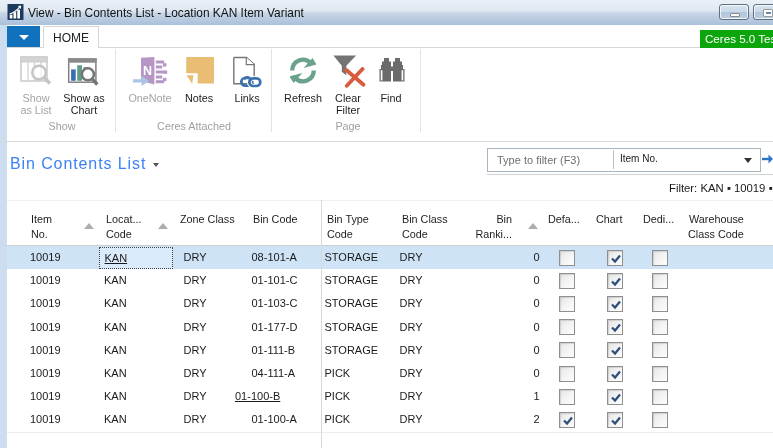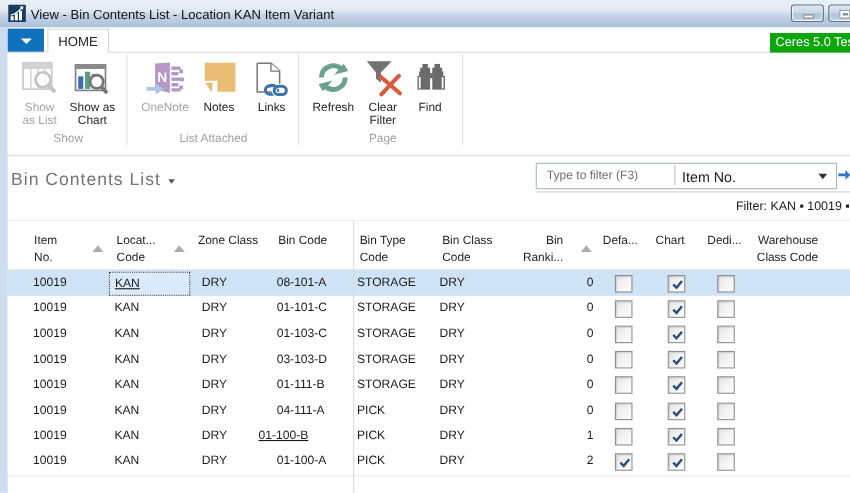--- a/index.html
+++ b/index.html
@@ -202,7 +202,7 @@
 <div class="cap" style="left:348px; top:92px;">Clear<br>Filter</div>
 <div class="cap" style="left:391px; top:92px;">Find</div>
 <div class="gl" style="left:62px;">Show</div>
-<div class="gl" style="left:194px;">List Attached</div>
+<div class="gl" style="left:194px;">Ceres Attached</div>
 <div class="gl" style="left:348px;">Page</div>
 
 <div id="pagetitle" class="abs">Bin Contents List</div>

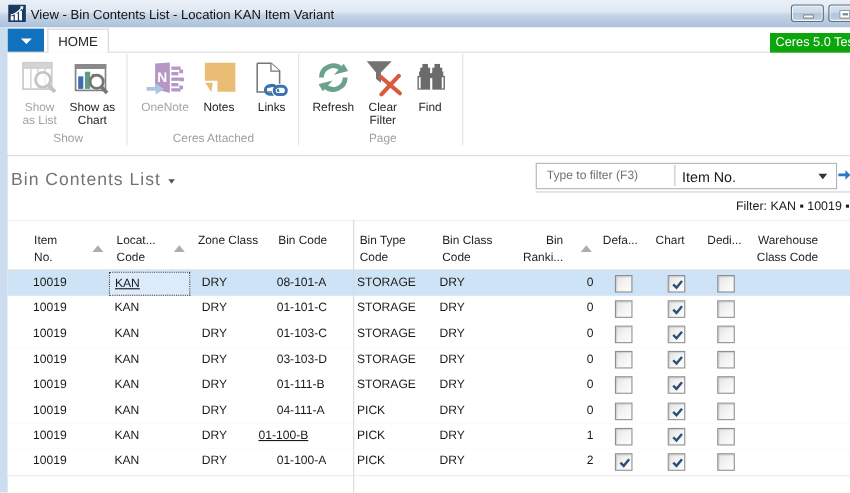--- a/index.html
+++ b/index.html
@@ -45,7 +45,7 @@
   .gl { position:absolute; top:120px; font-size:10.8px; color:#9f9f9f; text-align:center; transform:translateX(-50%); }
 
   
-  #pagetitle { left:10px; top:155px; font-size:16px; color:#737373; letter-spacing:0.9px; white-space:nowrap; }
+  #pagetitle { left:10px; top:155px; font-size:16px; color:#3b82f6; letter-spacing:0.9px; white-space:nowrap; }
   #pagecaret { left:153px; top:163px; width:0; height:0;
     border-left:3.5px solid transparent; border-right:3.5px solid transparent; border-top:4px solid #555; }
   #filterbox { left:487px; top:148px; width:274px; height:24px; background:#fff; border:1px solid #aab6bf; }

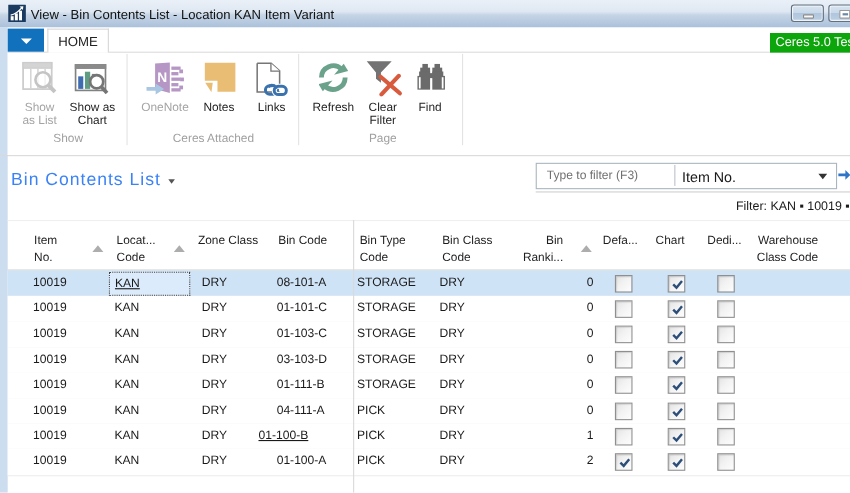--- a/index.html
+++ b/index.html
@@ -51,7 +51,7 @@
   #filterbox { left:487px; top:148px; width:274px; height:24px; background:#fff; border:1px solid #aab6bf; }
   #ftf { left:497px; top:154px; font-size:11px; color:#707070; }
   #fsep { left:613px; top:150px; width:1px; height:19px; background:#b9c2c9; }
-  #fitem { left:620px; top:153px; font-size:13px; color:#1a1a1a; }
+  #fitem { left:620px; top:153px; font-size:10px; color:#1a1a1a; }
   #fcaret { left:744px; top:158px; width:0; height:0;
     border-left:4.5px solid transparent; border-right:4.5px solid transparent; border-top:5px solid #333; }
   #fline { left:487px; top:174px; width:286px; height:1px; background:#d0d0d0; }

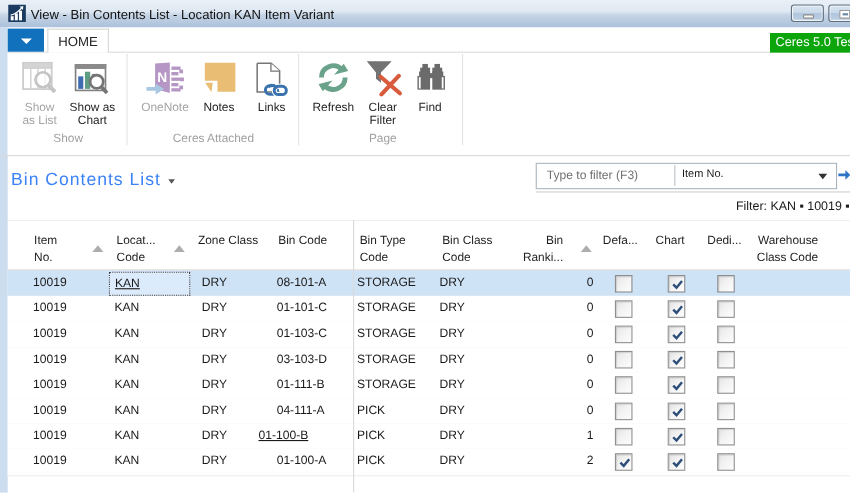--- a/index.html
+++ b/index.html
@@ -294,7 +294,7 @@
       <div class="cell" style="left:23px;">10019</div>
       <div class="cell" style="left:97px;">KAN</div>
       <div class="cell" style="left:176.5px;">DRY</div>
-      <div class="cell" style="left:244.5px;">03-103-D</div>
+      <div class="cell" style="left:244.5px;">01-177-D</div>
       <div class="cell" style="left:317.5px;">STORAGE</div>
       <div class="cell" style="left:392.5px;">DRY</div>
       <div class="cell num" style="left:440px; width:92.5px;">0</div>

